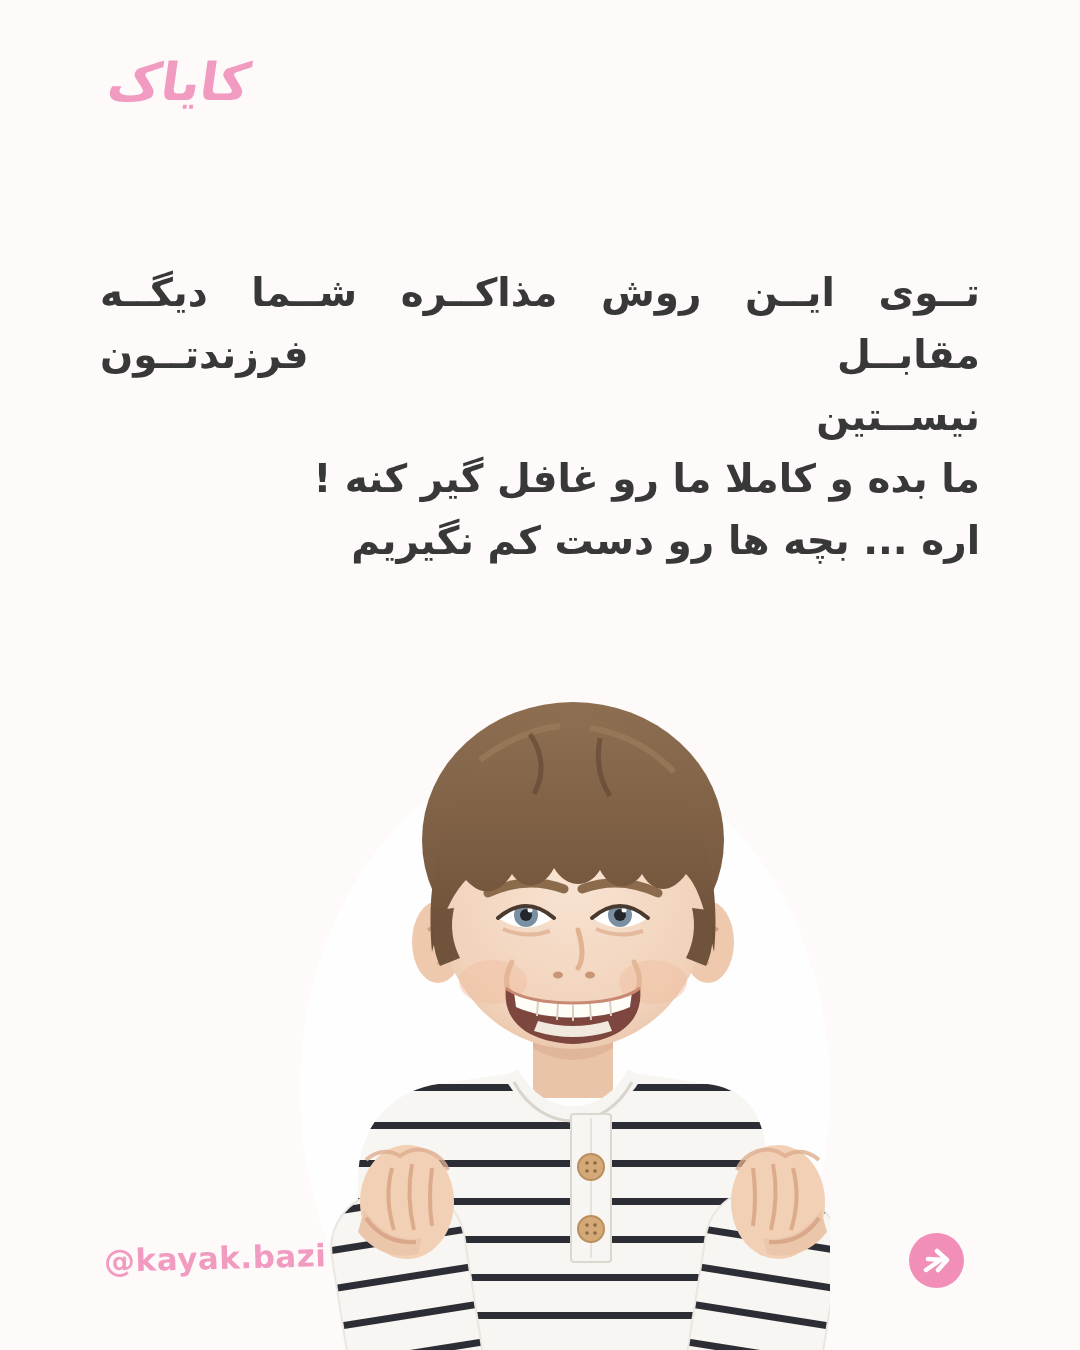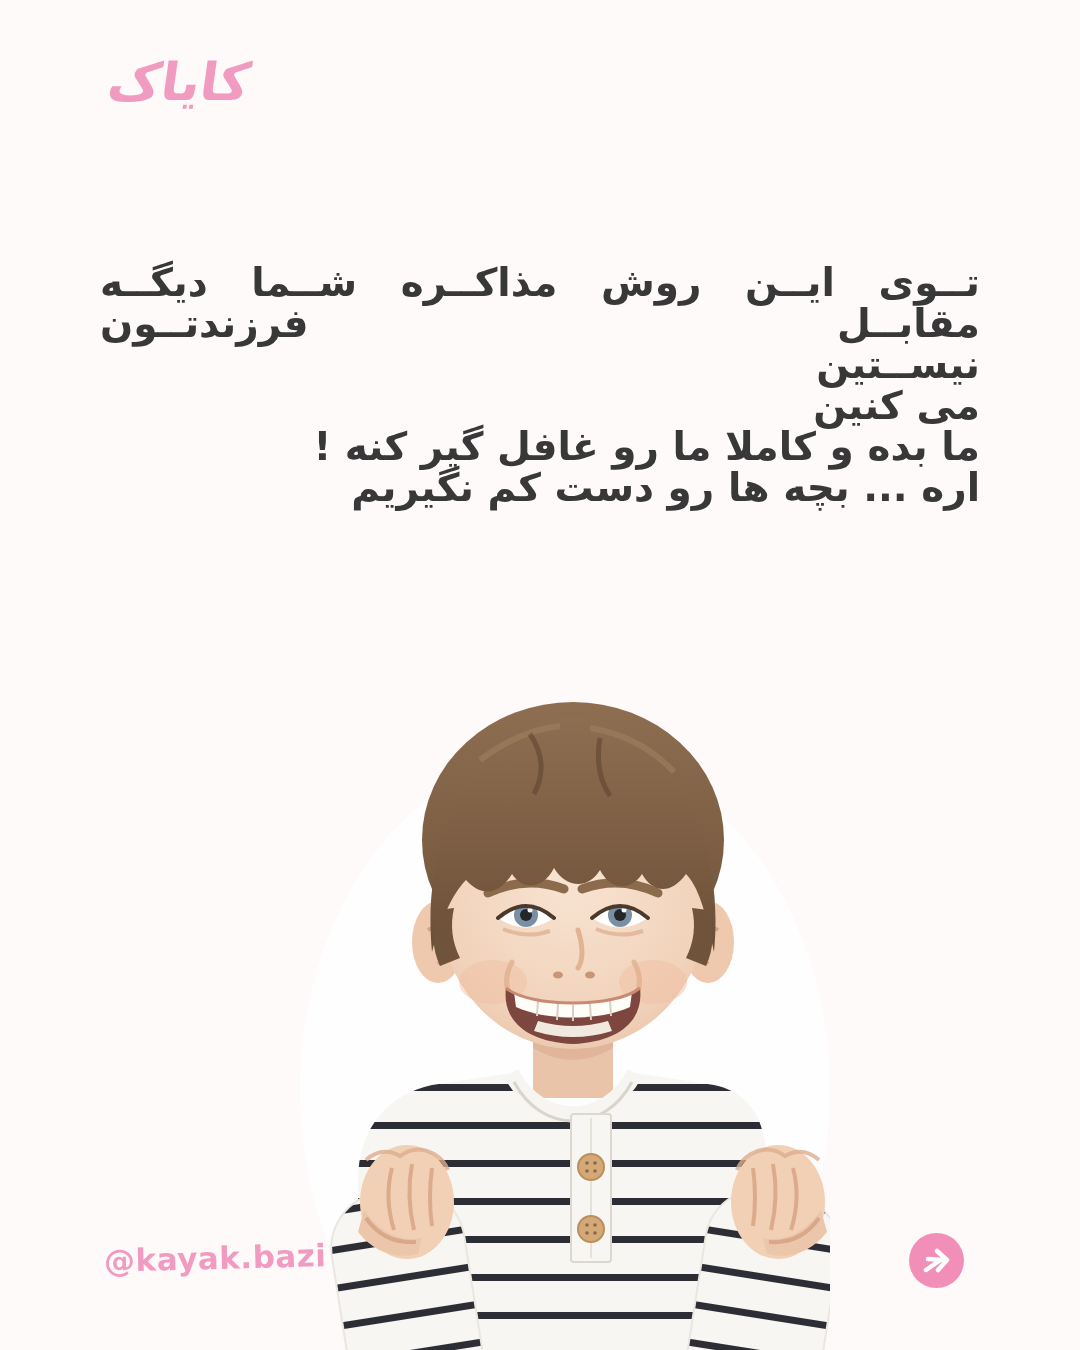--- a/index.html
+++ b/index.html
@@ -23,7 +23,7 @@
     direction:rtl;
     color: var(--text, #383838);
     font-size:39px; font-weight:bold;
-    line-height:41px;
+    line-height:62px;
   }
   .line { white-space:nowrap; }
   .line.justify {

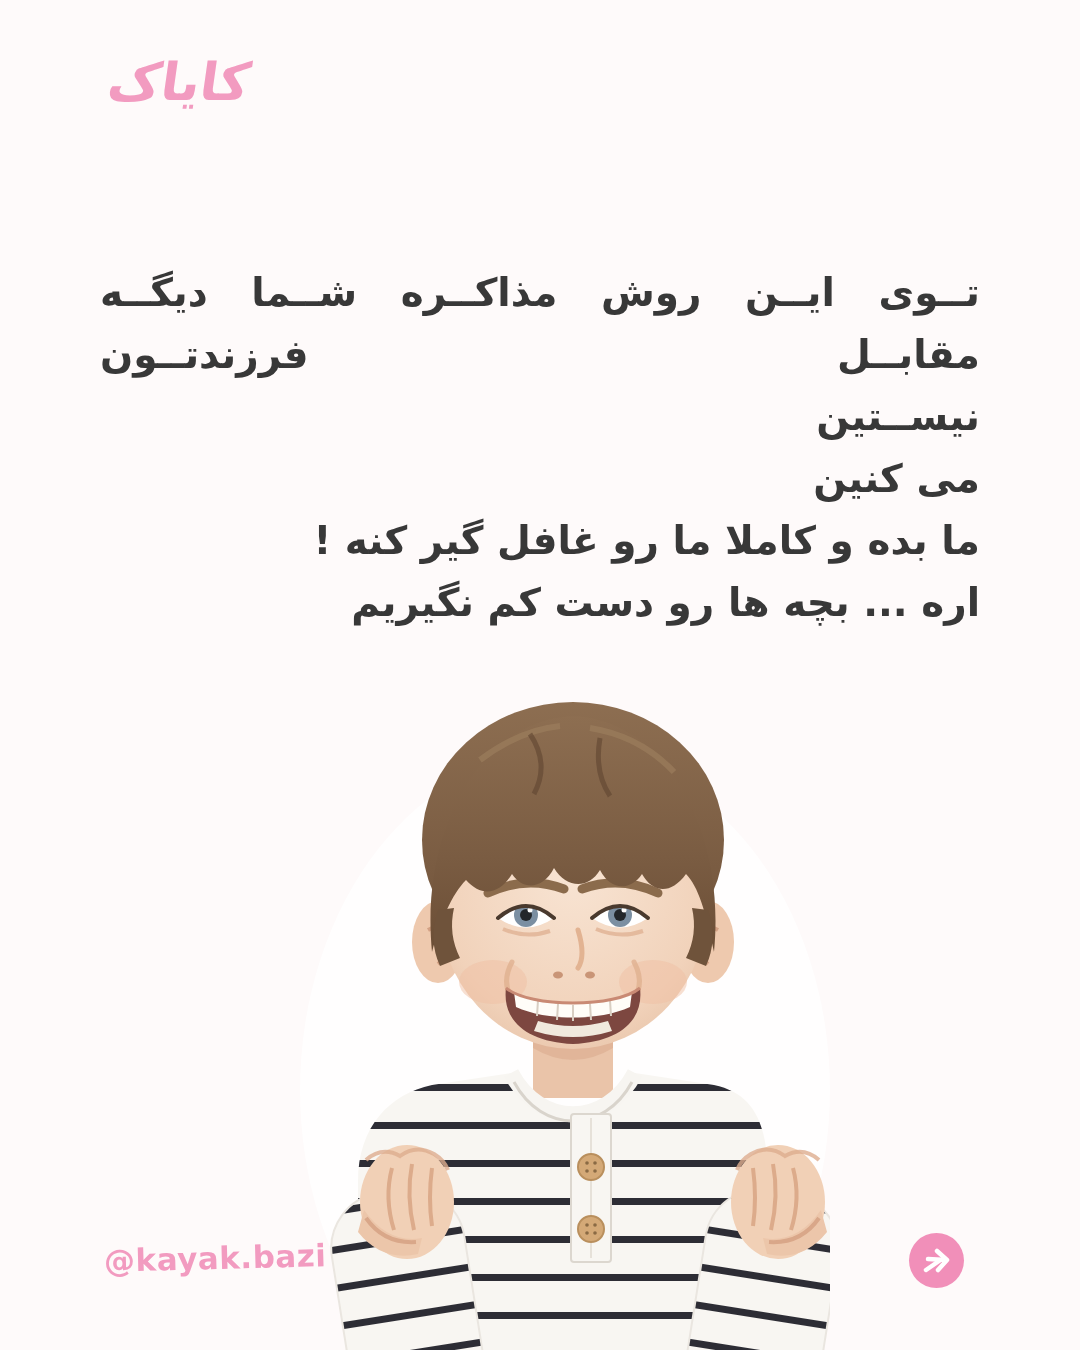--- a/index.html
+++ b/index.html
@@ -64,7 +64,6 @@
   <div class="body-text">
     <div class="line justify">تــوی ایــن روش مذاکــره شــما دیگــه مقابــل فرزندتــون</div>
     <div class="line">نیســتین</div>
-    <div class="line">می کنین</div>
     <div class="line">ما بده و کاملا ما رو غافل گیر کنه !</div>
     <div class="line">اره ... بچه ها رو دست کم نگیریم</div>
   </div>

